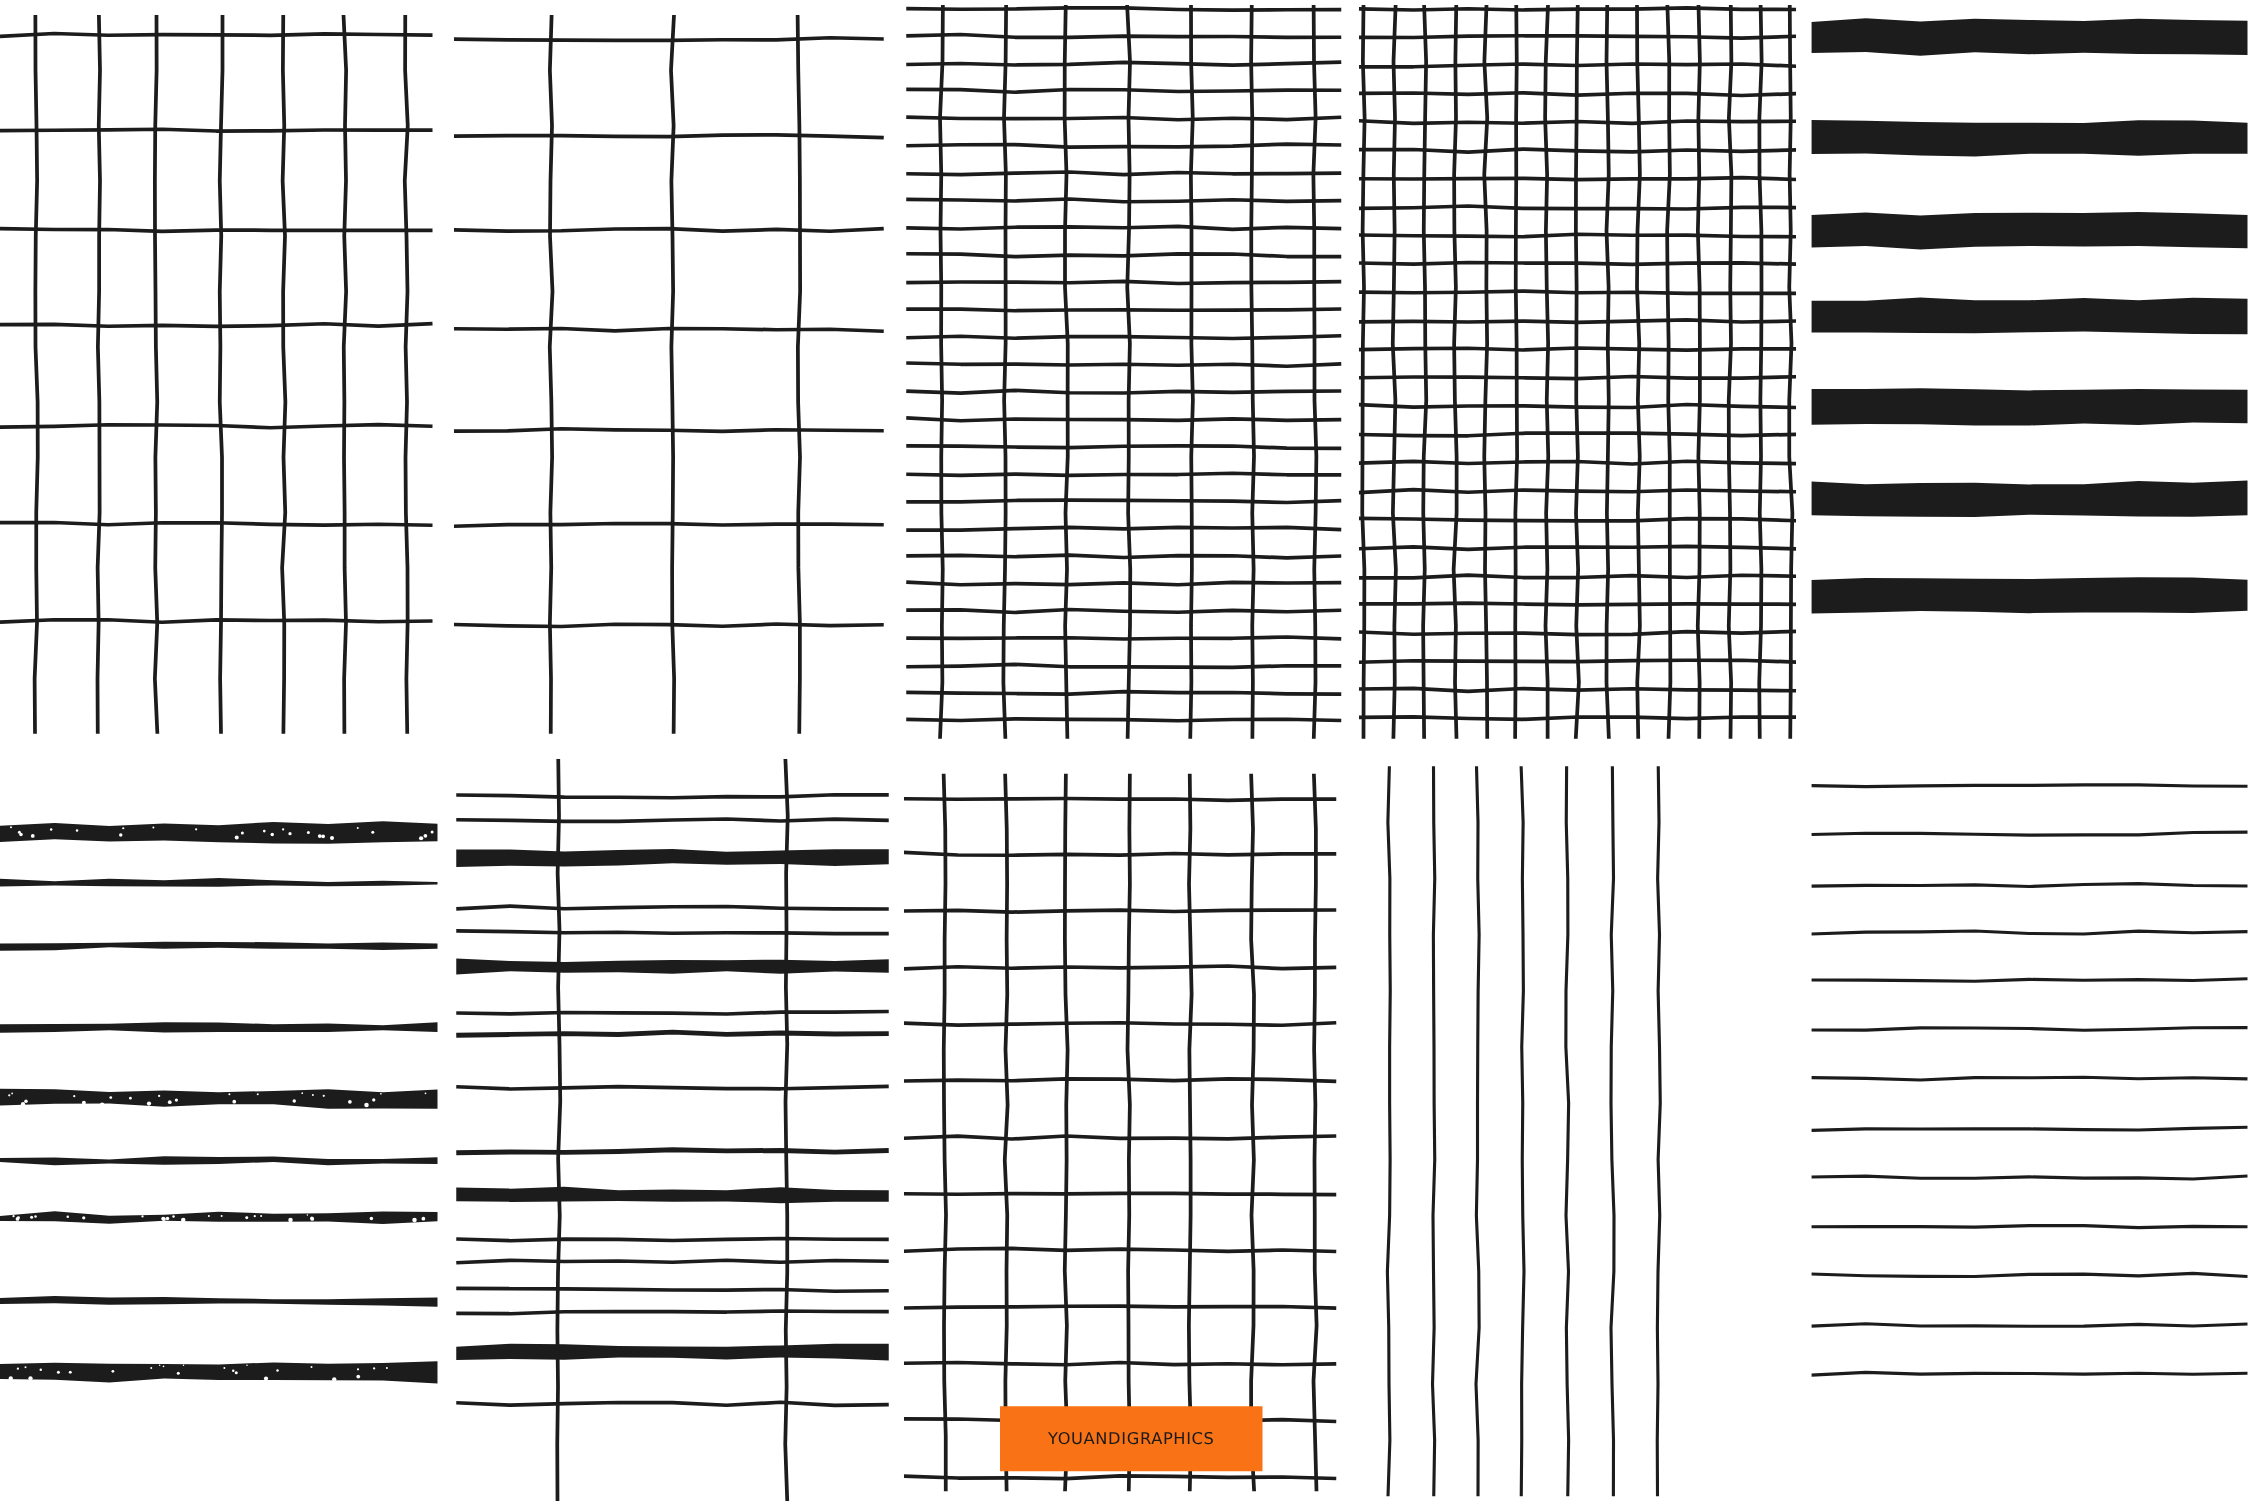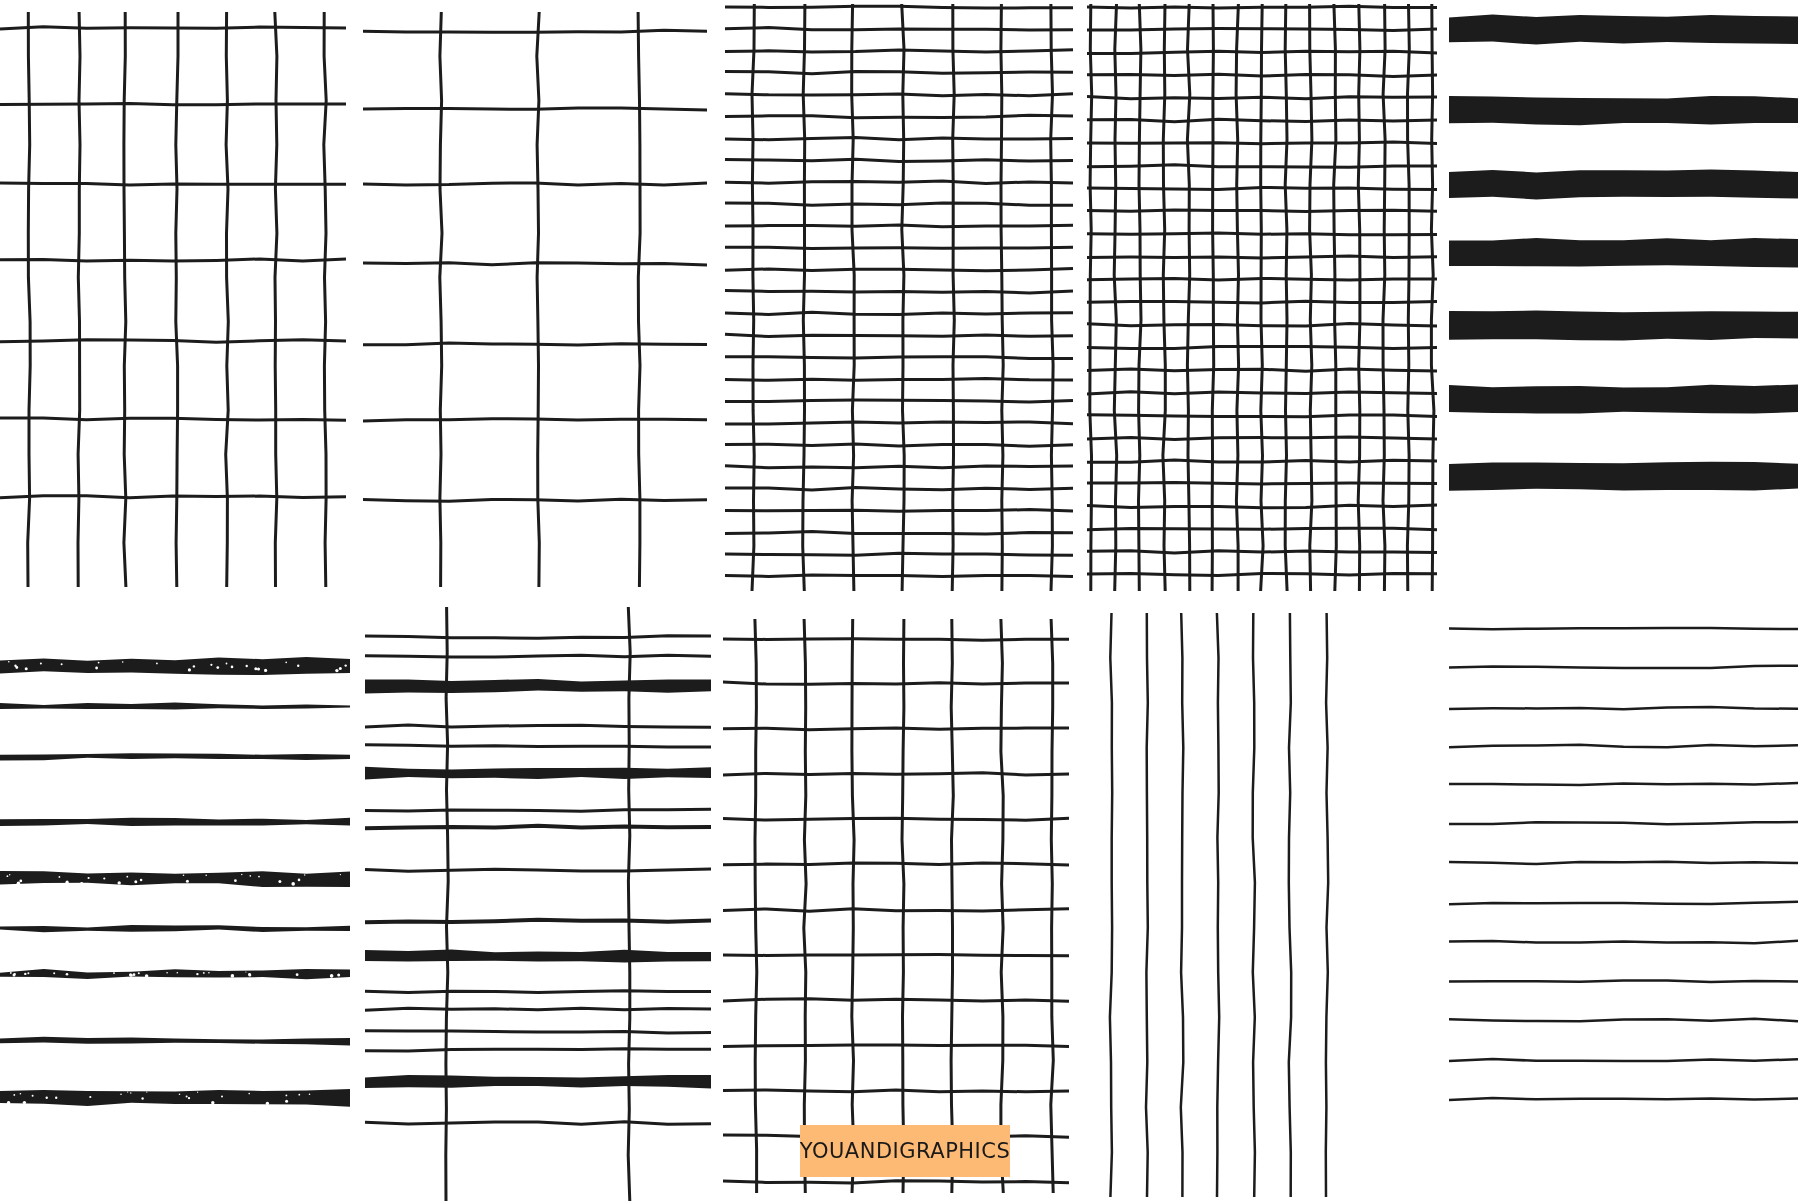--- a/index.html
+++ b/index.html
@@ -8,8 +8,8 @@
   .tile svg { position: absolute; left: 0; top: 0; width: 100%; height: 100%; }
   .watermark {
     position: absolute; left: 800px; top: 1125px; width: 210px; height: 52px;
-    background: #fdba74; display: flex; align-items: center; justify-content: center;
-    font-family: "DejaVu Sans", sans-serif; font-size: 21px; letter-spacing: 0.5px; color: #1a1a1a;
+    background: #f97316; display: flex; align-items: center; justify-content: center;
+    font-family: "DejaVu Sans", sans-serif; font-size: 13px; letter-spacing: 0.5px; color: #1a1a1a;
   }
 </style>
 </head>

